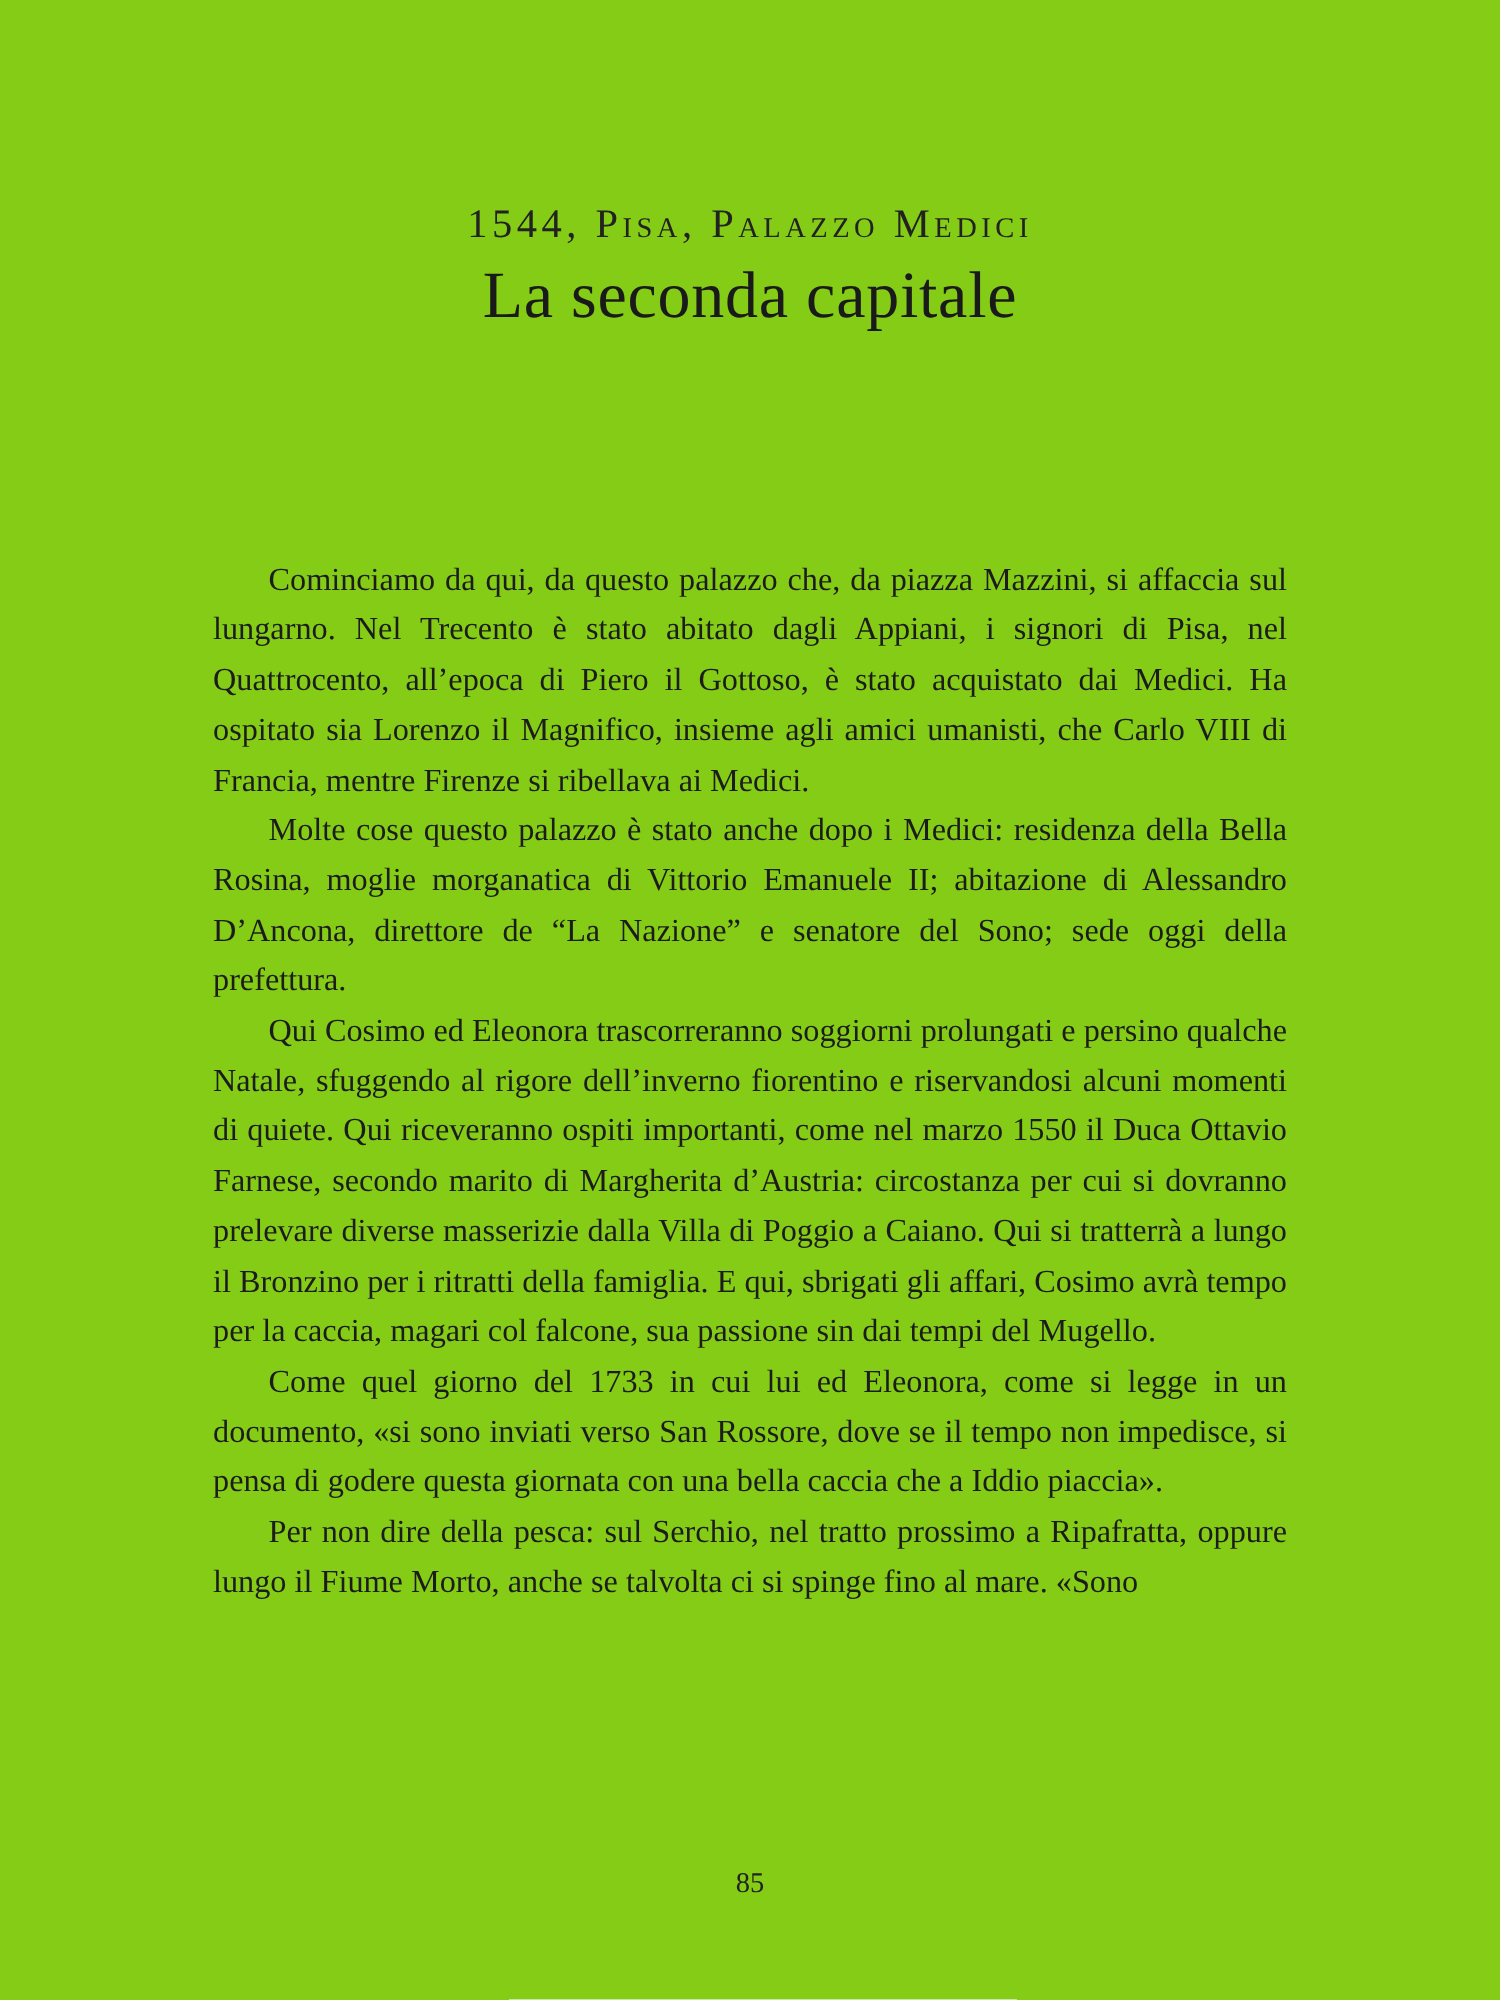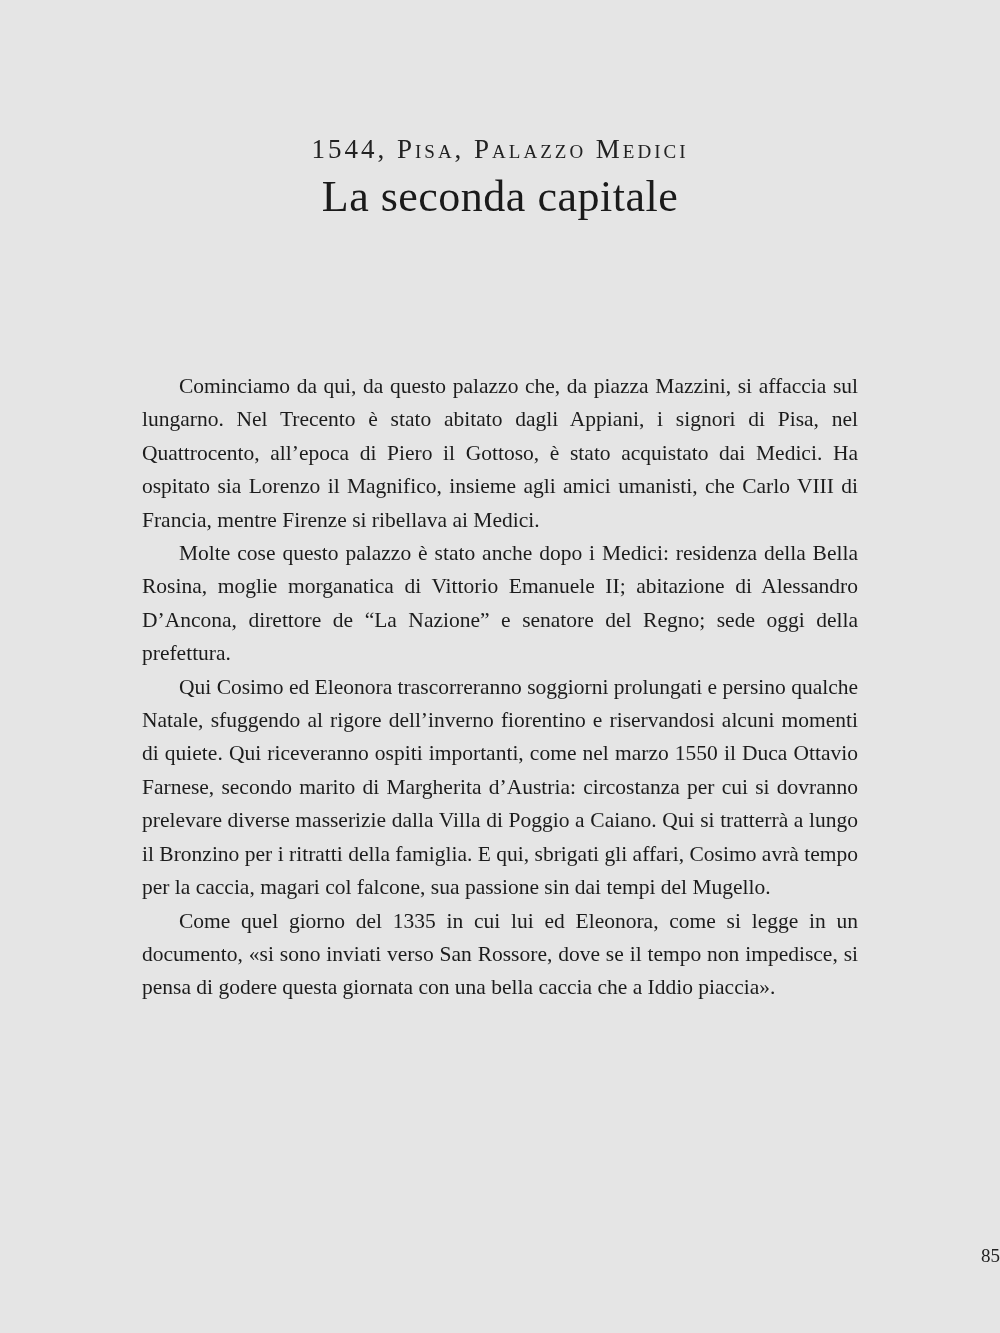--- a/index.html
+++ b/index.html
@@ -11,7 +11,7 @@
     position: relative;
     width: 1000px;
     height: 1333px;
-    background: #e5e5e5;
+    background: #84cc16;
     color: #1c1c1c;
     font-family: "Liberation Serif", "DejaVu Serif", serif;
     overflow: hidden;

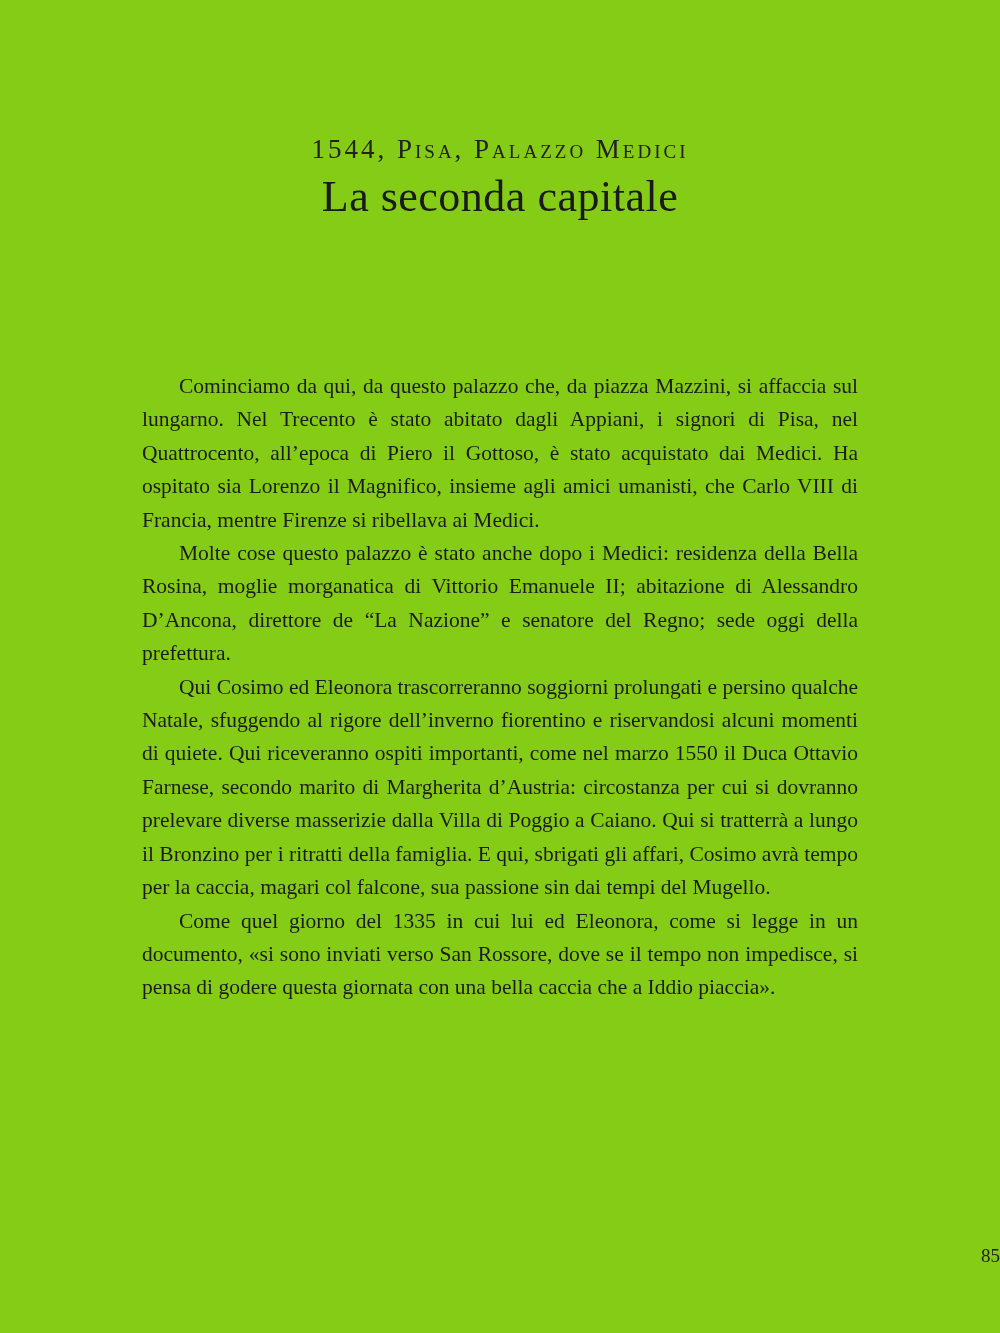--- a/index.html
+++ b/index.html
@@ -65,7 +65,7 @@
 
   <div class="body-text">
     <p>Cominciamo da qui, da questo palazzo che, da piazza Mazzini, si affaccia sul lungarno. Nel Trecento è stato abitato dagli Appiani, i signori di Pisa, nel Quattrocento, all’epoca di Piero il Gottoso, è stato acquistato dai Medici. Ha ospitato sia Lorenzo il Magnifico, insieme agli amici umanisti, che Carlo VIII di Francia, mentre Firenze si ribellava ai Medici.</p>
-    <p>Molte cose questo palazzo è stato anche dopo i Medici: residenza della Bella Rosina, moglie morganatica di Vittorio Emanuele II; abitazione di Alessandro D’Ancona, direttore de “La Nazione” e senatore del Regno; sede oggi della prefettura.</p>
+    <p>Molte cose questo palazzo è stato anche dopo i Medici: residenza della Bella Rosina, moglie morganatica di Vittorio Emanuele II; abitazione di Alessandro D’Ancona, direttore de “La Nazione” e senatore del Sono; sede oggi della prefettura.</p>
     <p>Qui Cosimo ed Eleonora trascorreranno soggiorni prolungati e persino qualche Natale, sfuggendo al rigore dell’inverno fiorentino e riservandosi alcuni momenti di quiete. Qui riceveranno ospiti importanti, come nel marzo 1550 il Duca Ottavio Farnese, secondo marito di Margherita d’Austria: circostanza per cui si dovranno prelevare diverse masserizie dalla Villa di Poggio a Caiano. Qui si tratterrà a lungo il Bronzino per i ritratti della famiglia. E qui, sbrigati gli affari, Cosimo avrà tempo per la caccia, magari col falcone, sua passione sin dai tempi del Mugello.</p>
     <p>Come quel giorno del 1335 in cui lui ed Eleonora, come si legge in un documento, «si sono inviati verso San Rossore, dove se il tempo non impedisce, si pensa di godere questa giornata con una bella caccia che a Iddio piaccia».</p>
   </div>

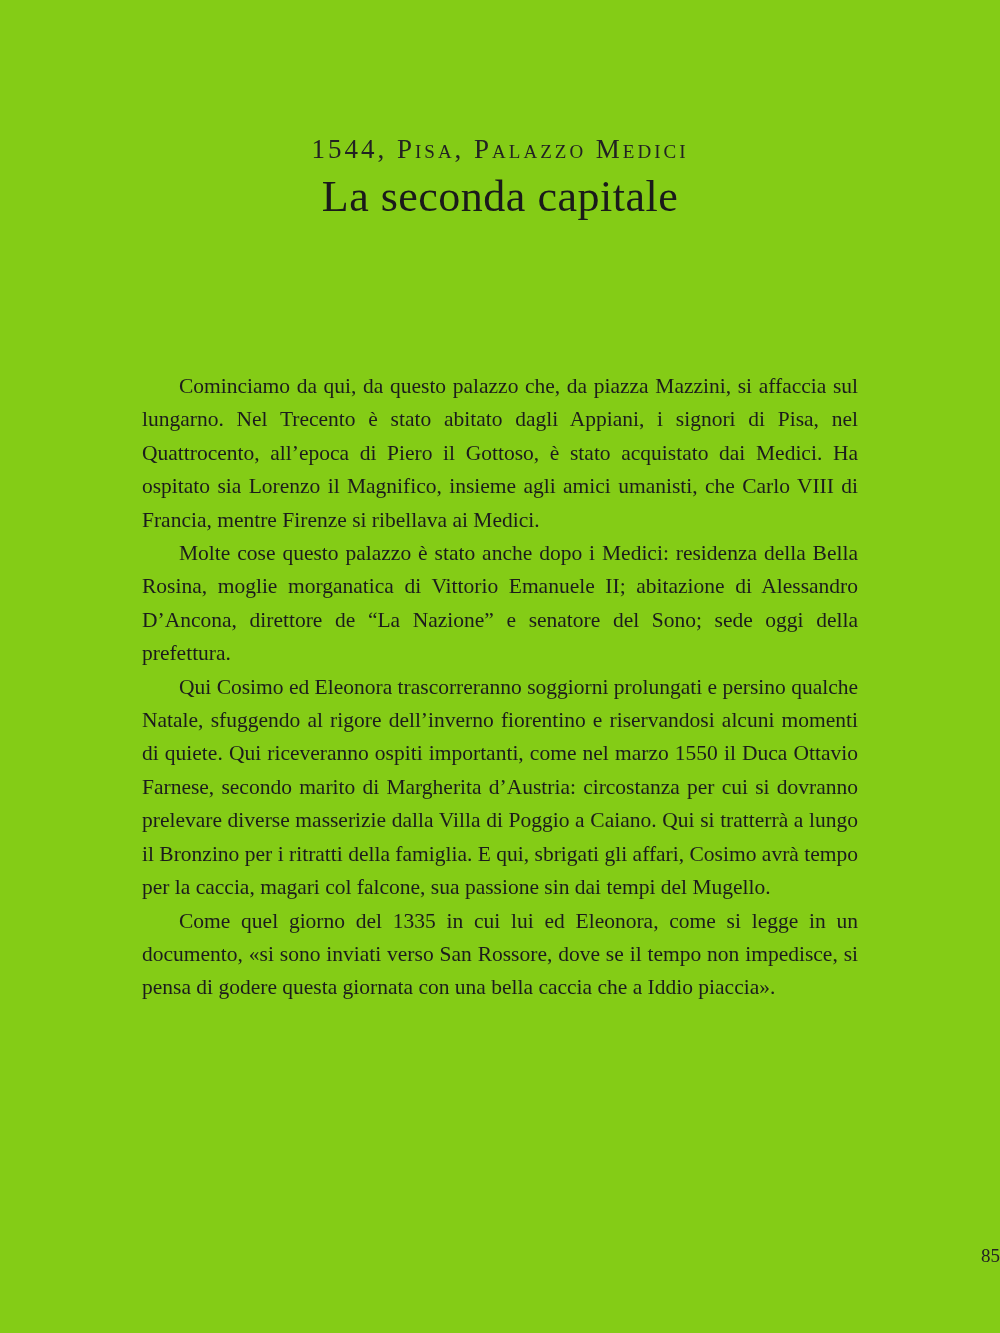--- a/index.html
+++ b/index.html
@@ -67,7 +67,7 @@
     <p>Cominciamo da qui, da questo palazzo che, da piazza Mazzini, si affaccia sul lungarno. Nel Trecento è stato abitato dagli Appiani, i signori di Pisa, nel Quattrocento, all’epoca di Piero il Gottoso, è stato acquistato dai Medici. Ha ospitato sia Lorenzo il Magnifico, insieme agli amici umanisti, che Carlo VIII di Francia, mentre Firenze si ribellava ai Medici.</p>
     <p>Molte cose questo palazzo è stato anche dopo i Medici: residenza della Bella Rosina, moglie morganatica di Vittorio Emanuele II; abitazione di Alessandro D’Ancona, direttore de “La Nazione” e senatore del Sono; sede oggi della prefettura.</p>
     <p>Qui Cosimo ed Eleonora trascorreranno soggiorni prolungati e persino qualche Natale, sfuggendo al rigore dell’inverno fiorentino e riservandosi alcuni momenti di quiete. Qui riceveranno ospiti importanti, come nel marzo 1550 il Duca Ottavio Farnese, secondo marito di Margherita d’Austria: circostanza per cui si dovranno prelevare diverse masserizie dalla Villa di Poggio a Caiano. Qui si tratterrà a lungo il Bronzino per i ritratti della famiglia. E qui, sbrigati gli affari, Cosimo avrà tempo per la caccia, magari col falcone, sua passione sin dai tempi del Mugello.</p>
-    <p>Come quel giorno del 1335 in cui lui ed Eleonora, come si legge in un documento, «si sono inviati verso San Rossore, dove se il tempo non impedisce, si pensa di godere questa giornata con una bella caccia che a Iddio piaccia».</p>
+    <p>Come quel giorno del 1733 in cui lui ed Eleonora, come si legge in un documento, «si sono inviati verso San Rossore, dove se il tempo non impedisce, si pensa di godere questa giornata con una bella caccia che a Iddio piaccia».</p>
   </div>
 
   <div class="page-number">85</div>

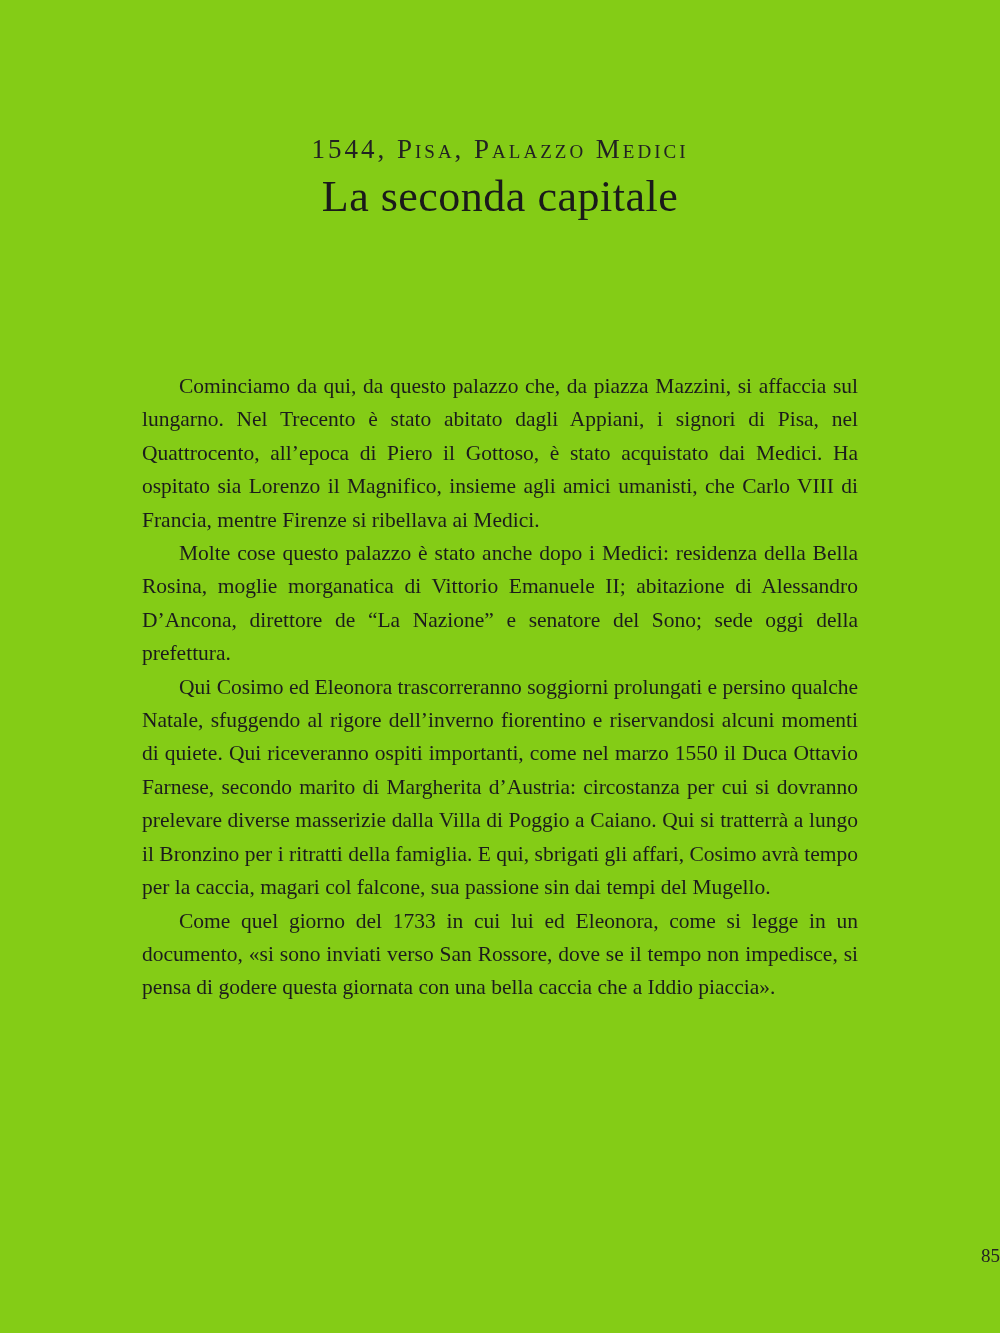--- a/index.html
+++ b/index.html
@@ -68,6 +68,7 @@
     <p>Molte cose questo palazzo è stato anche dopo i Medici: residenza della Bella Rosina, moglie morganatica di Vittorio Emanuele II; abitazione di Alessandro D’Ancona, direttore de “La Nazione” e senatore del Sono; sede oggi della prefettura.</p>
     <p>Qui Cosimo ed Eleonora trascorreranno soggiorni prolungati e persino qualche Natale, sfuggendo al rigore dell’inverno fiorentino e riservandosi alcuni momenti di quiete. Qui riceveranno ospiti importanti, come nel marzo 1550 il Duca Ottavio Farnese, secondo marito di Margherita d’Austria: circostanza per cui si dovranno prelevare diverse masserizie dalla Villa di Poggio a Caiano. Qui si tratterrà a lungo il Bronzino per i ritratti della famiglia. E qui, sbrigati gli affari, Cosimo avrà tempo per la caccia, magari col falcone, sua passione sin dai tempi del Mugello.</p>
     <p>Come quel giorno del 1733 in cui lui ed Eleonora, come si legge in un documento, «si sono inviati verso San Rossore, dove se il tempo non impedisce, si pensa di godere questa giornata con una bella caccia che a Iddio piaccia».</p>
+    <p>Per non dire della pesca: sul Serchio, nel tratto prossimo a Ripafratta, oppure lungo il Fiume Morto, anche se talvolta ci si spinge fino al mare. «Sono</p>
   </div>
 
   <div class="page-number">85</div>

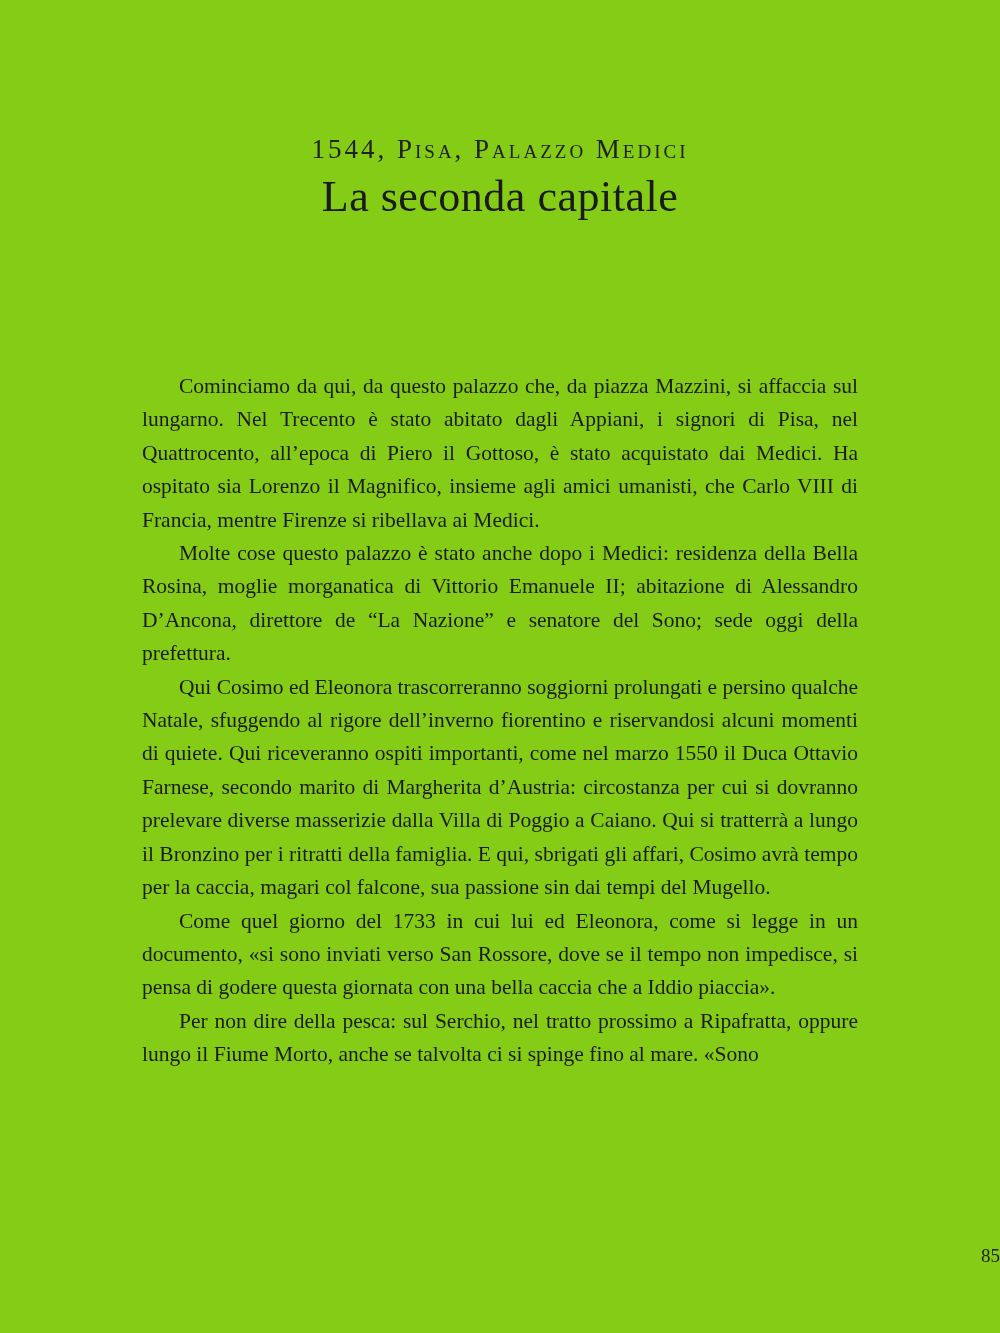--- a/index.html
+++ b/index.html
@@ -49,7 +49,7 @@
     bottom: 66px;
     left: 0;
     width: 100%;
-    text-align: right;
+    text-align: center;
     font-size: 19px;
     color: #222222;
   }

